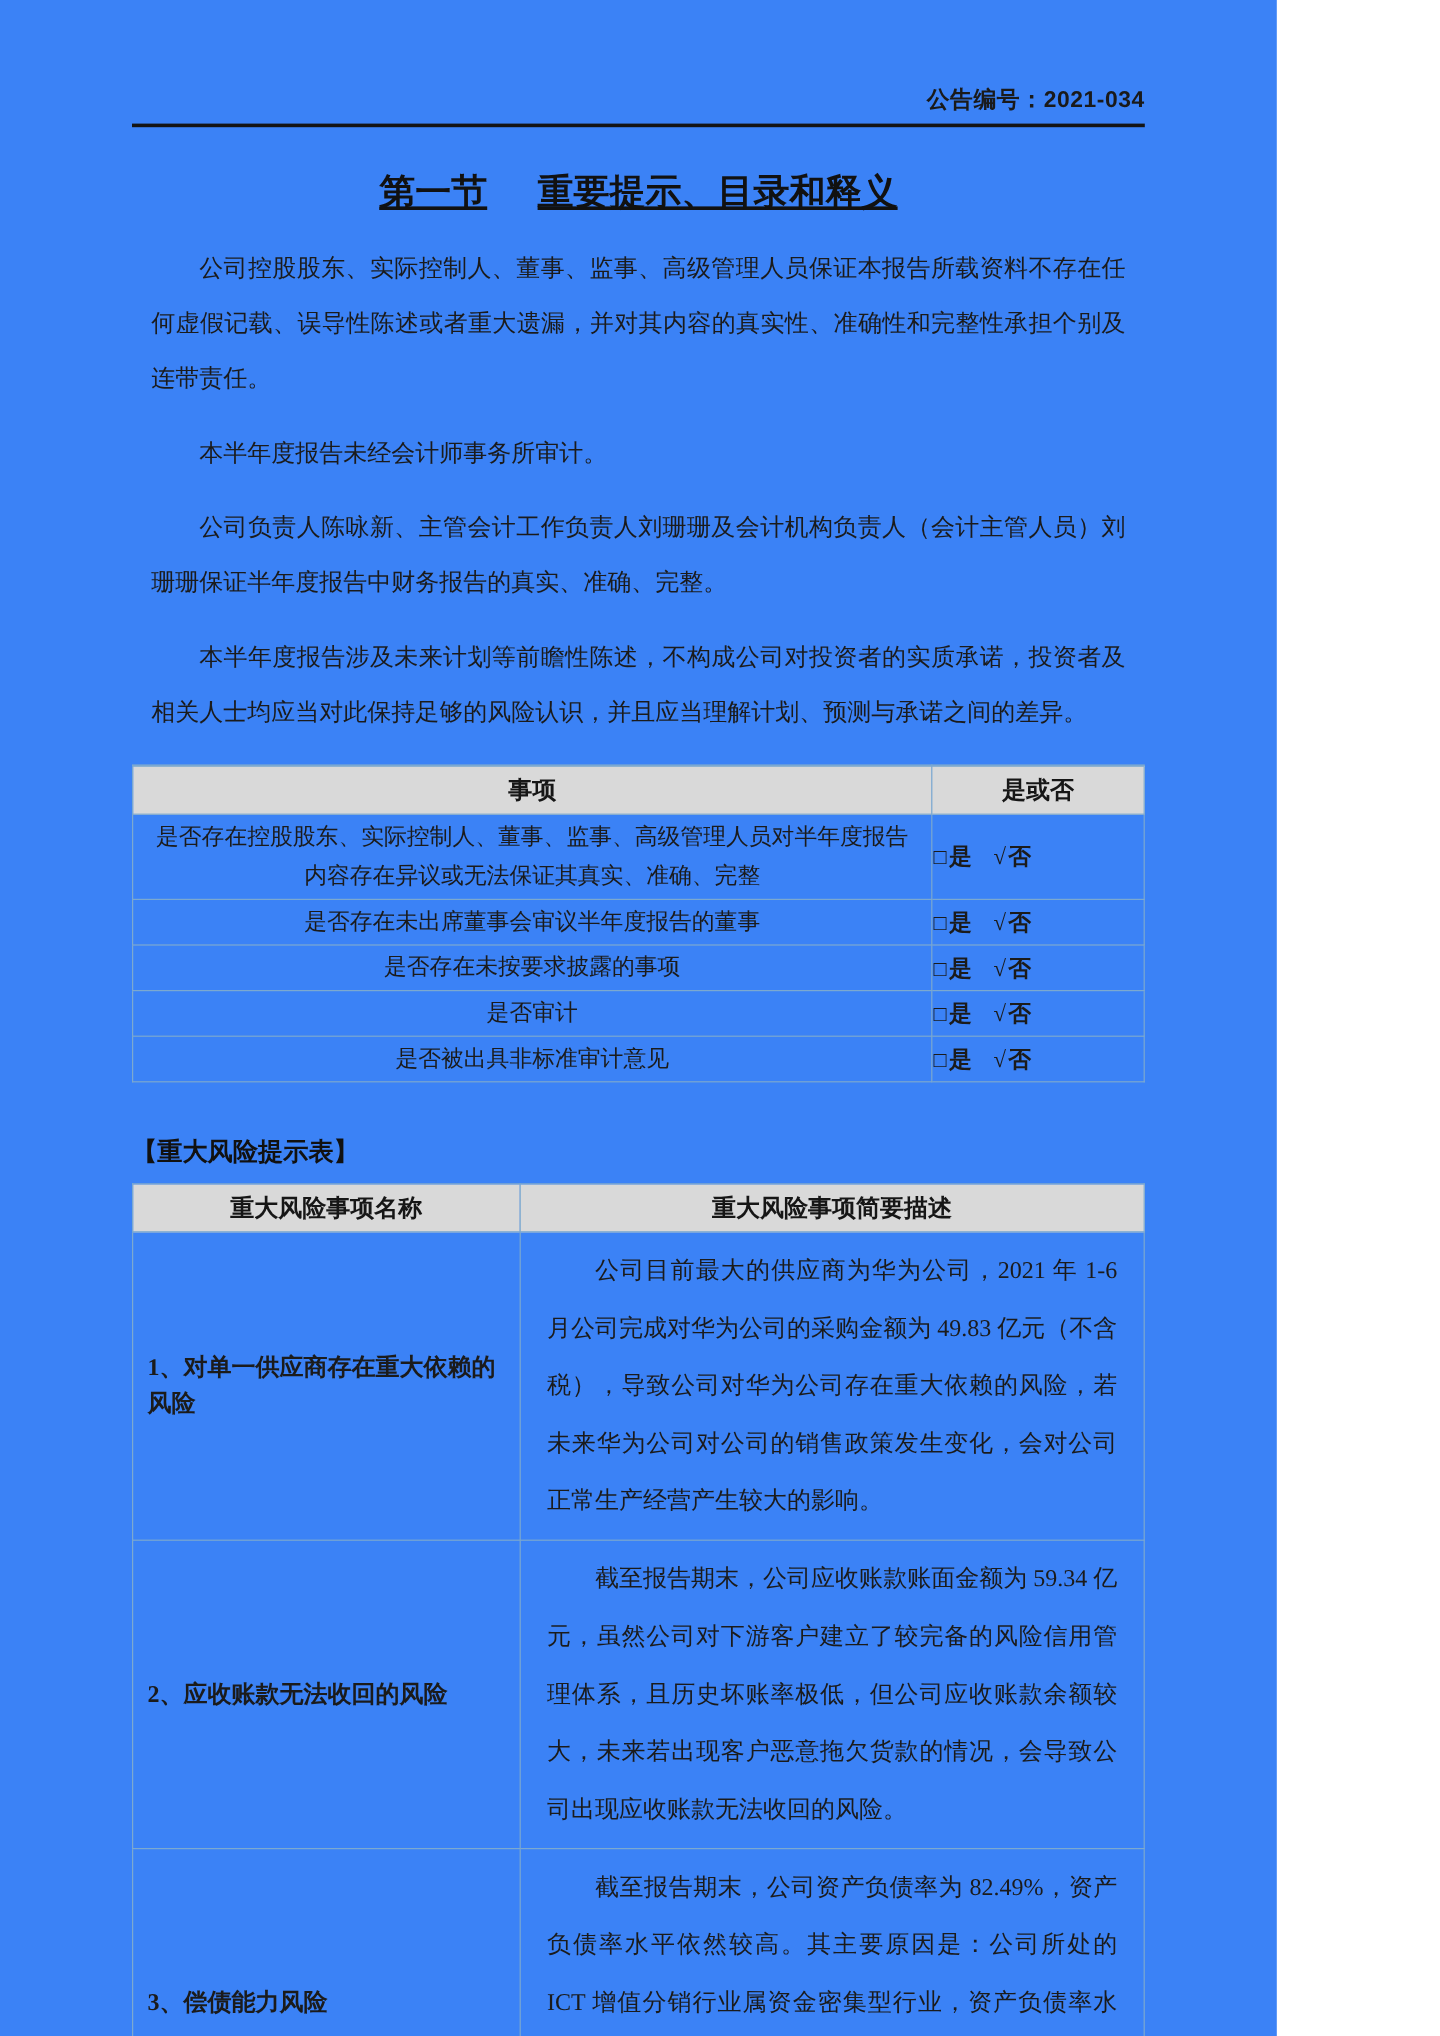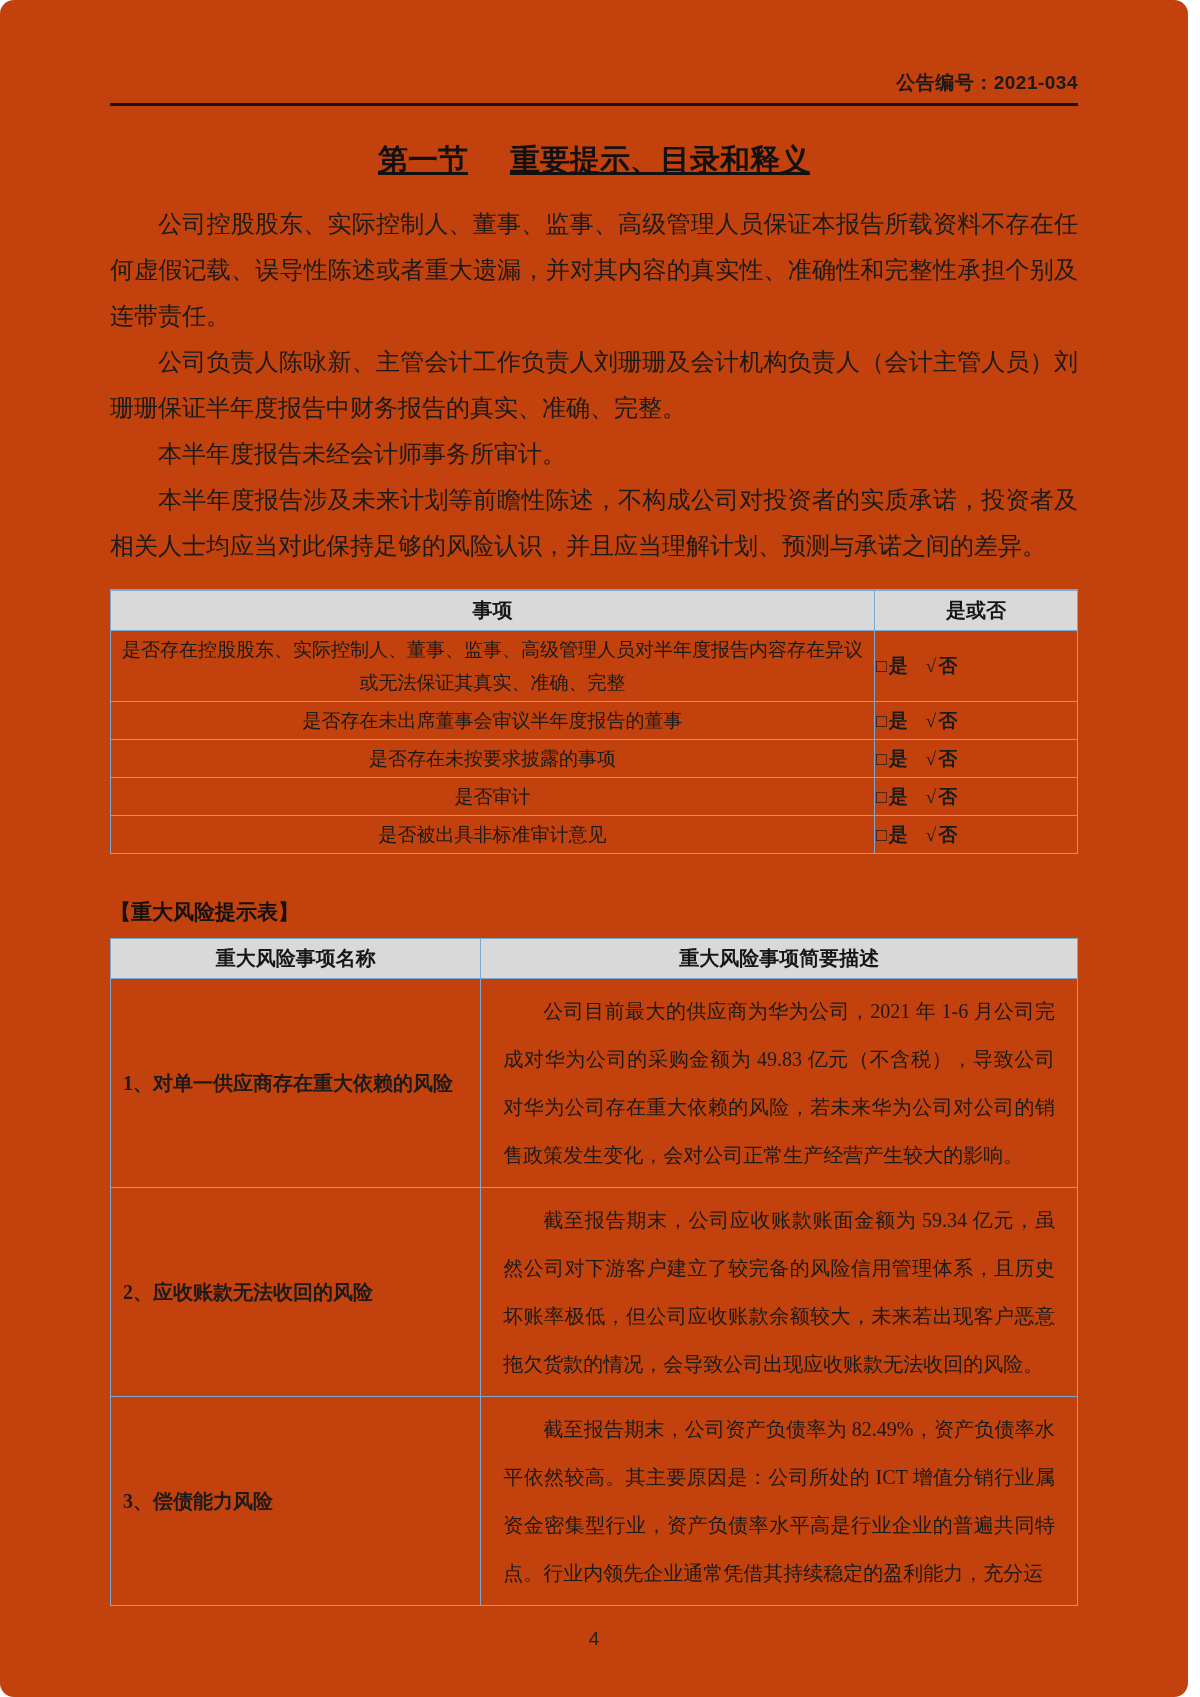--- a/index.html
+++ b/index.html
@@ -5,12 +5,11 @@
   html,body { margin:0; padding:0; background:#ffffff; }
   .page {
     position:relative;
-    width:1188px; height:1697px;
-    background:#c2410c;
+    width:1064px; height:1697px;
+    background:#3b82f6;
     overflow:hidden;
     font-family:"Liberation Serif","DejaVu Serif",serif;
     color:#1b1b1b;
-    border-radius:14px;
   }
   .content { padding:0 110px; }
 

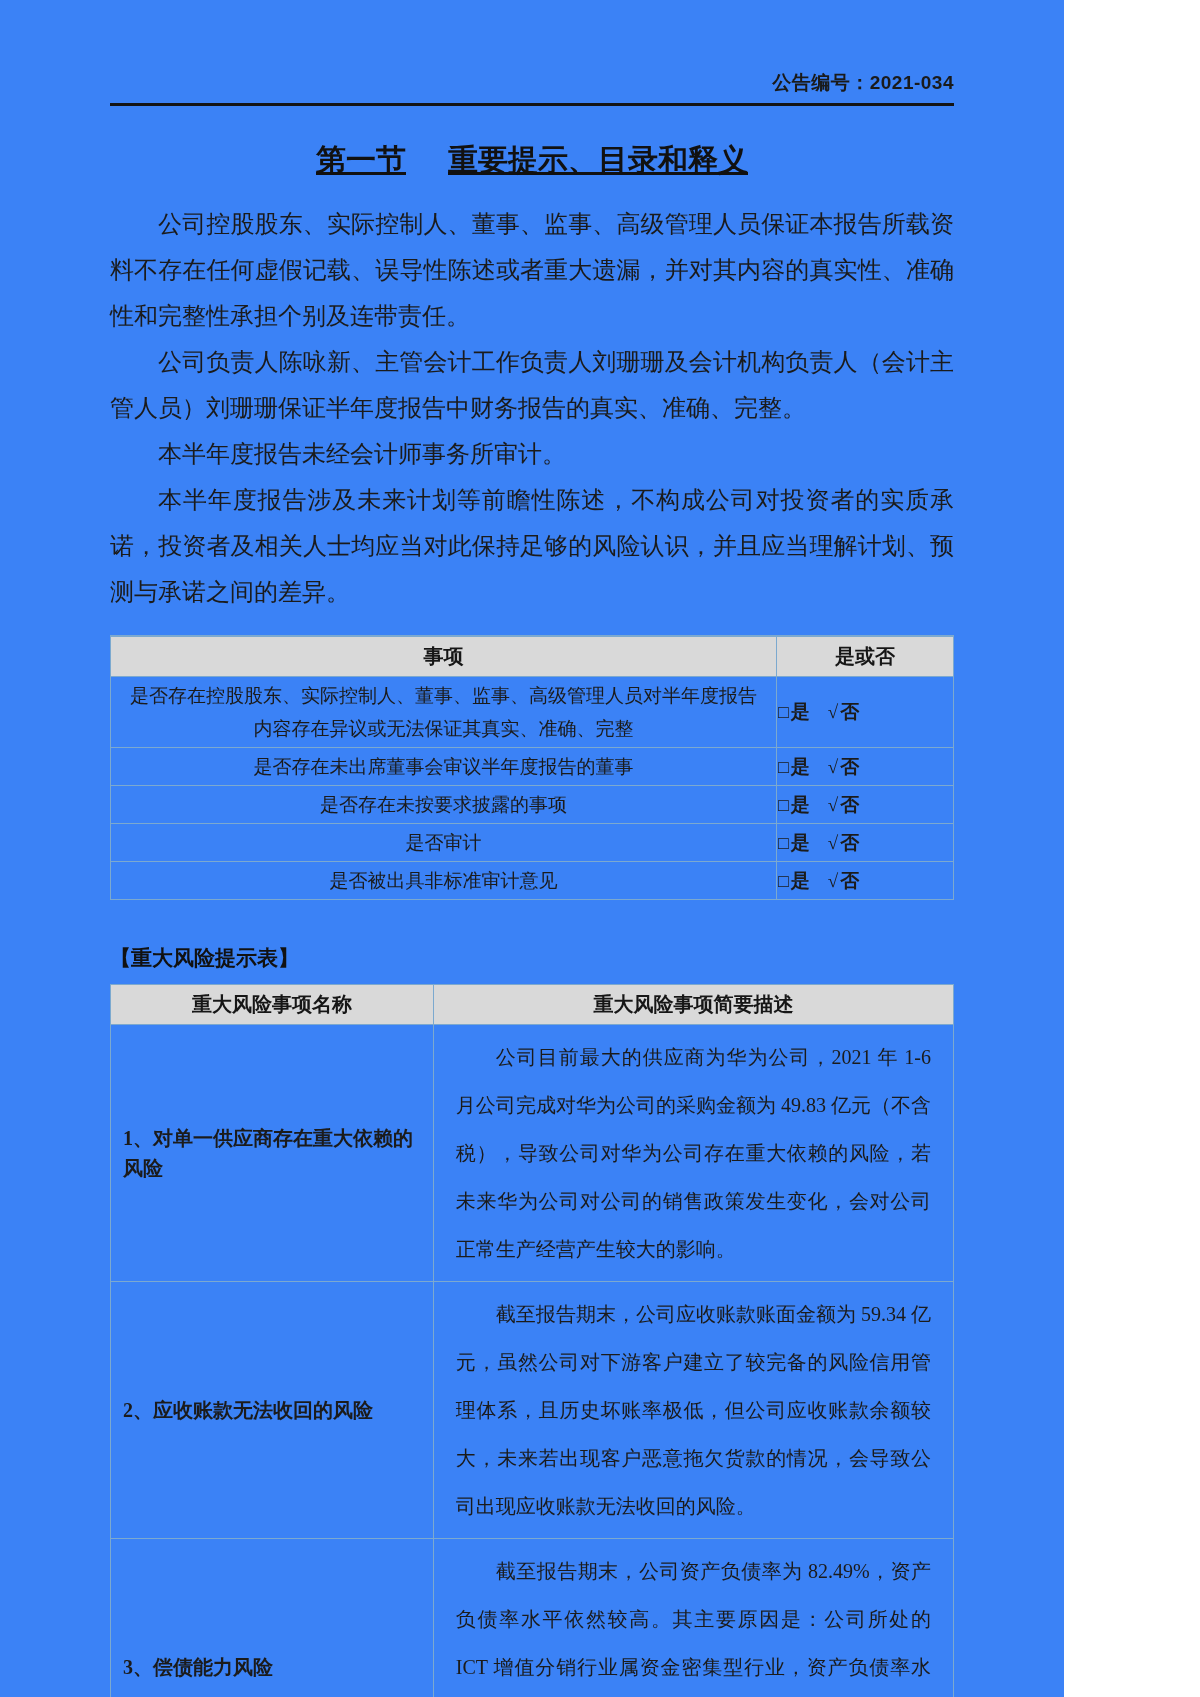--- a/index.html
+++ b/index.html
@@ -40,8 +40,8 @@
   
   .paragraphs { margin-top:20px; }
   .paragraphs p {
-    margin:0;
-    font-size:24px;
+    margin:16px;
+    font-size:20px;
     line-height:46px;
     text-align:justify;
     text-indent:2em;

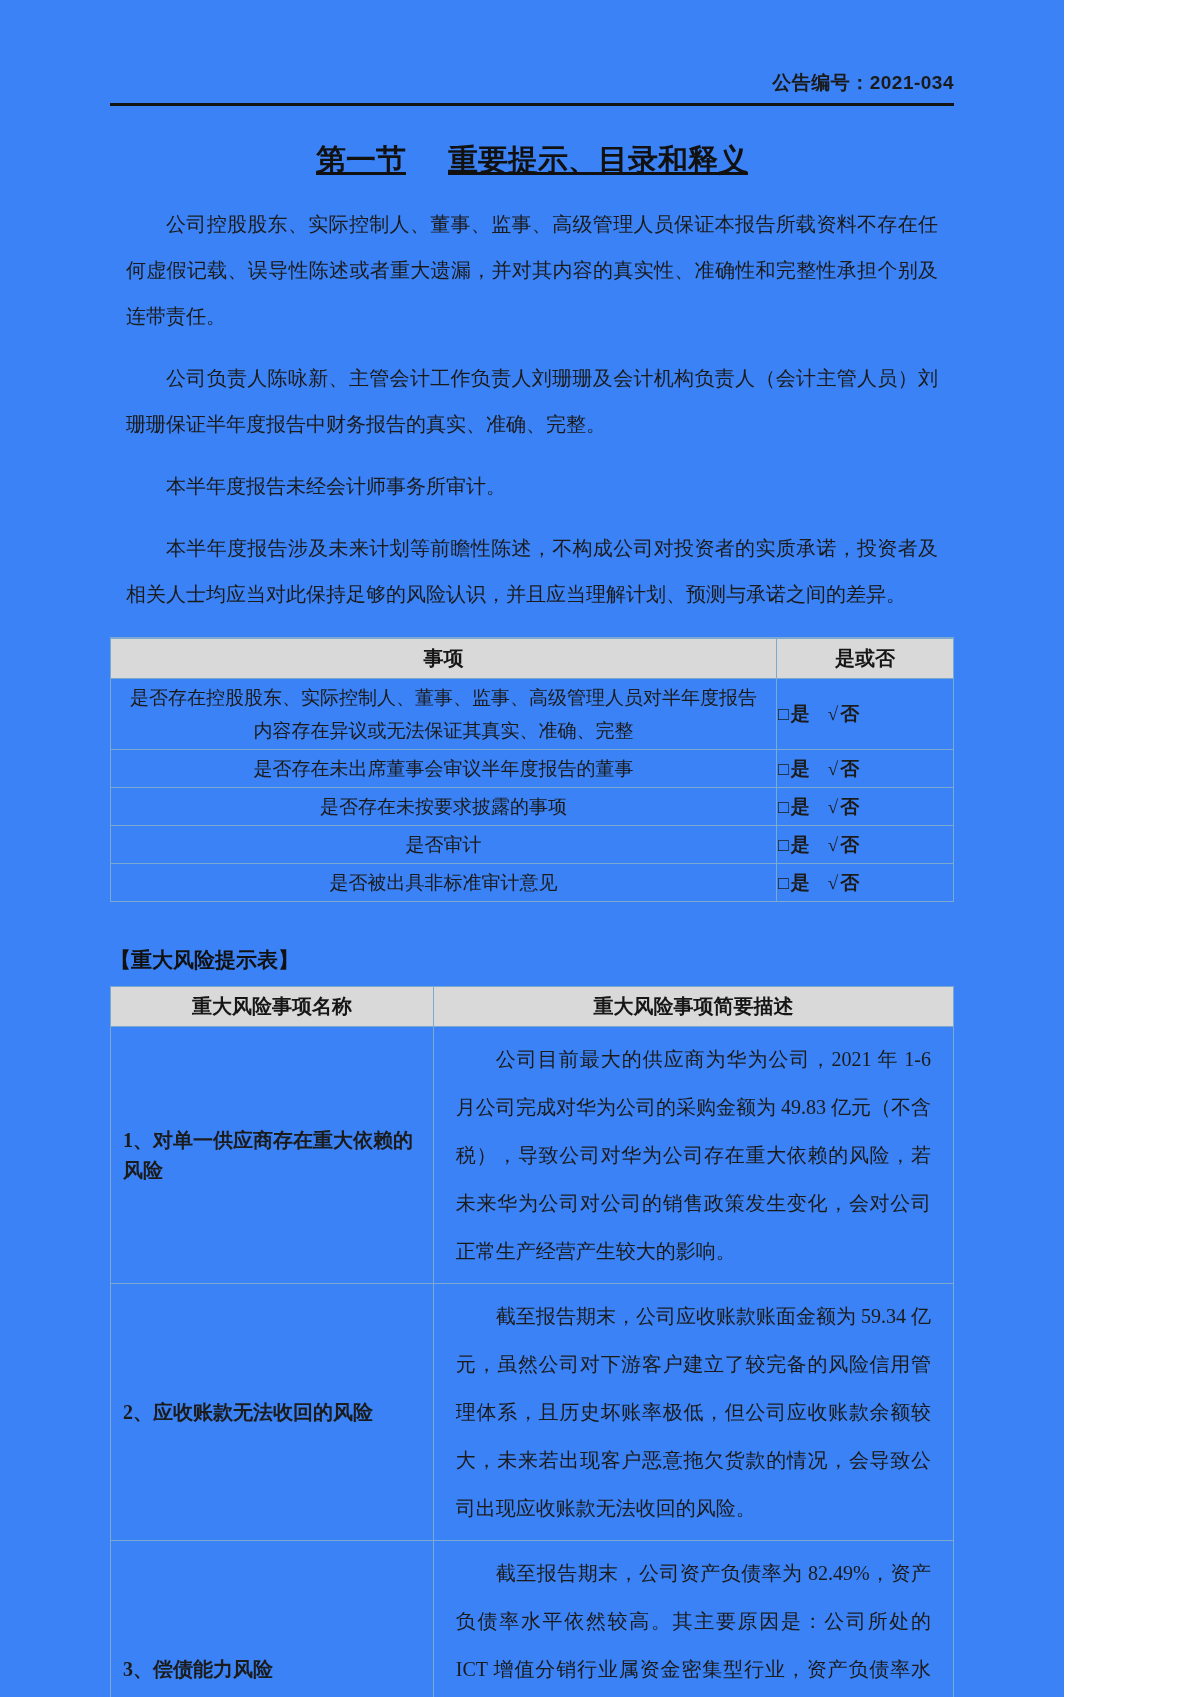--- a/index.html
+++ b/index.html
@@ -135,8 +135,8 @@
 
     <div class="paragraphs">
       <p>公司控股股东、实际控制人、董事、监事、高级管理人员保证本报告所载资料不存在任何虚假记载、误导性陈述或者重大遗漏，并对其内容的真实性、准确性和完整性承担个别及连带责任。</p>
+      <p>本半年度报告未经会计师事务所审计。</p>
       <p>公司负责人陈咏新、主管会计工作负责人刘珊珊及会计机构负责人（会计主管人员）刘珊珊保证半年度报告中财务报告的真实、准确、完整。</p>
-      <p>本半年度报告未经会计师事务所审计。</p>
       <p>本半年度报告涉及未来计划等前瞻性陈述，不构成公司对投资者的实质承诺，投资者及相关人士均应当对此保持足够的风险认识，并且应当理解计划、预测与承诺之间的差异。</p>
     </div>
 

